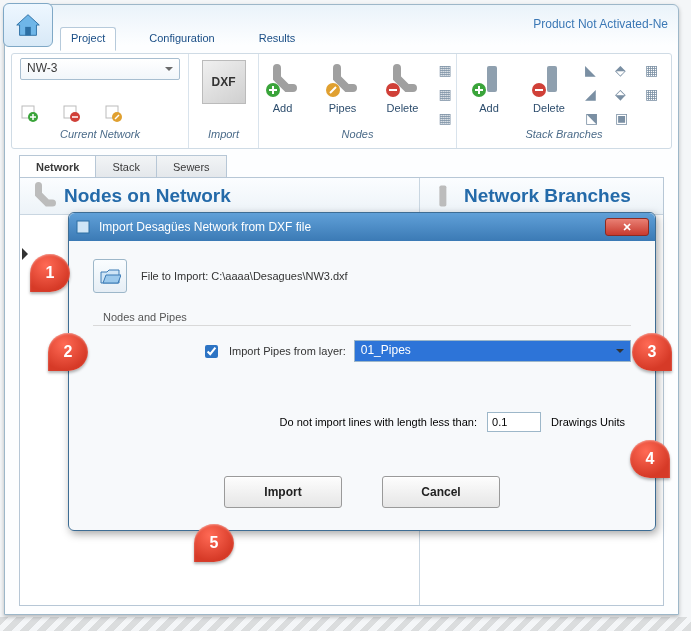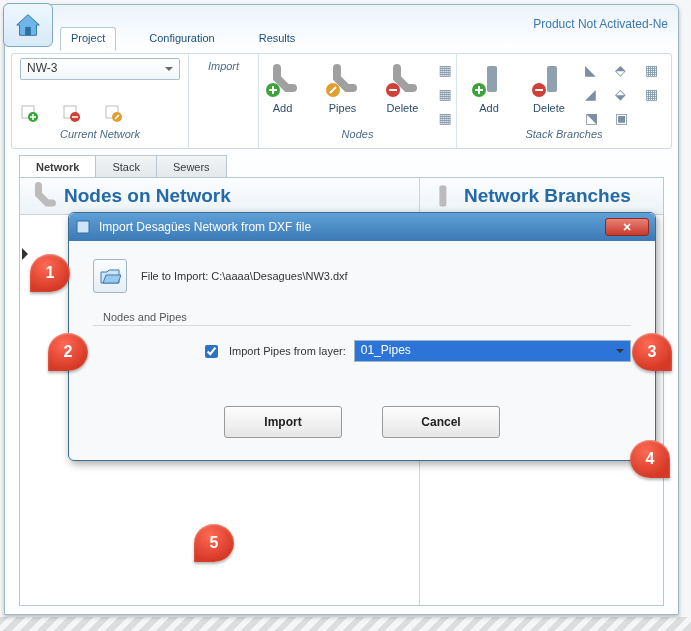--- a/index.html
+++ b/index.html
@@ -288,6 +288,11 @@
     </div>
 
     <div class="ribbon-group" style="width:78px">
+      <div class="body" style="justify-content:center;">
+        <div class="big-btn">
+          <div class="dxf-ico">DXF</div>
+        </div>
+      </div>
       <div class="title">Import</div>
     </div>
 

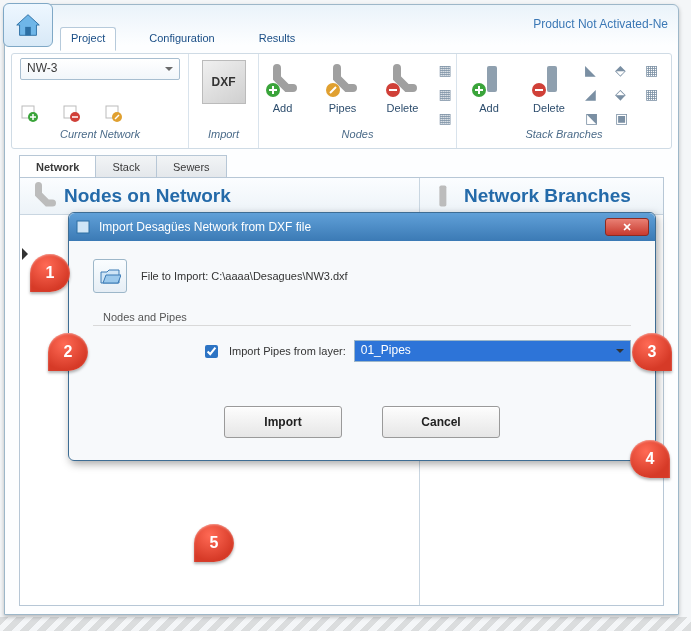--- a/index.html
+++ b/index.html
@@ -438,6 +438,11 @@
       <div class="layer-combo sel">01_Pipes</div>
     </div>
 
+    <div class="len-row">
+      <span>Do not import lines with length less than:</span>
+      <input class="len-input" value="0.1" style="">
+      <span>Drawings Units</span>
+    </div>
 
     <div class="btn-row">
       <div class="dlg-btn">Import</div>

